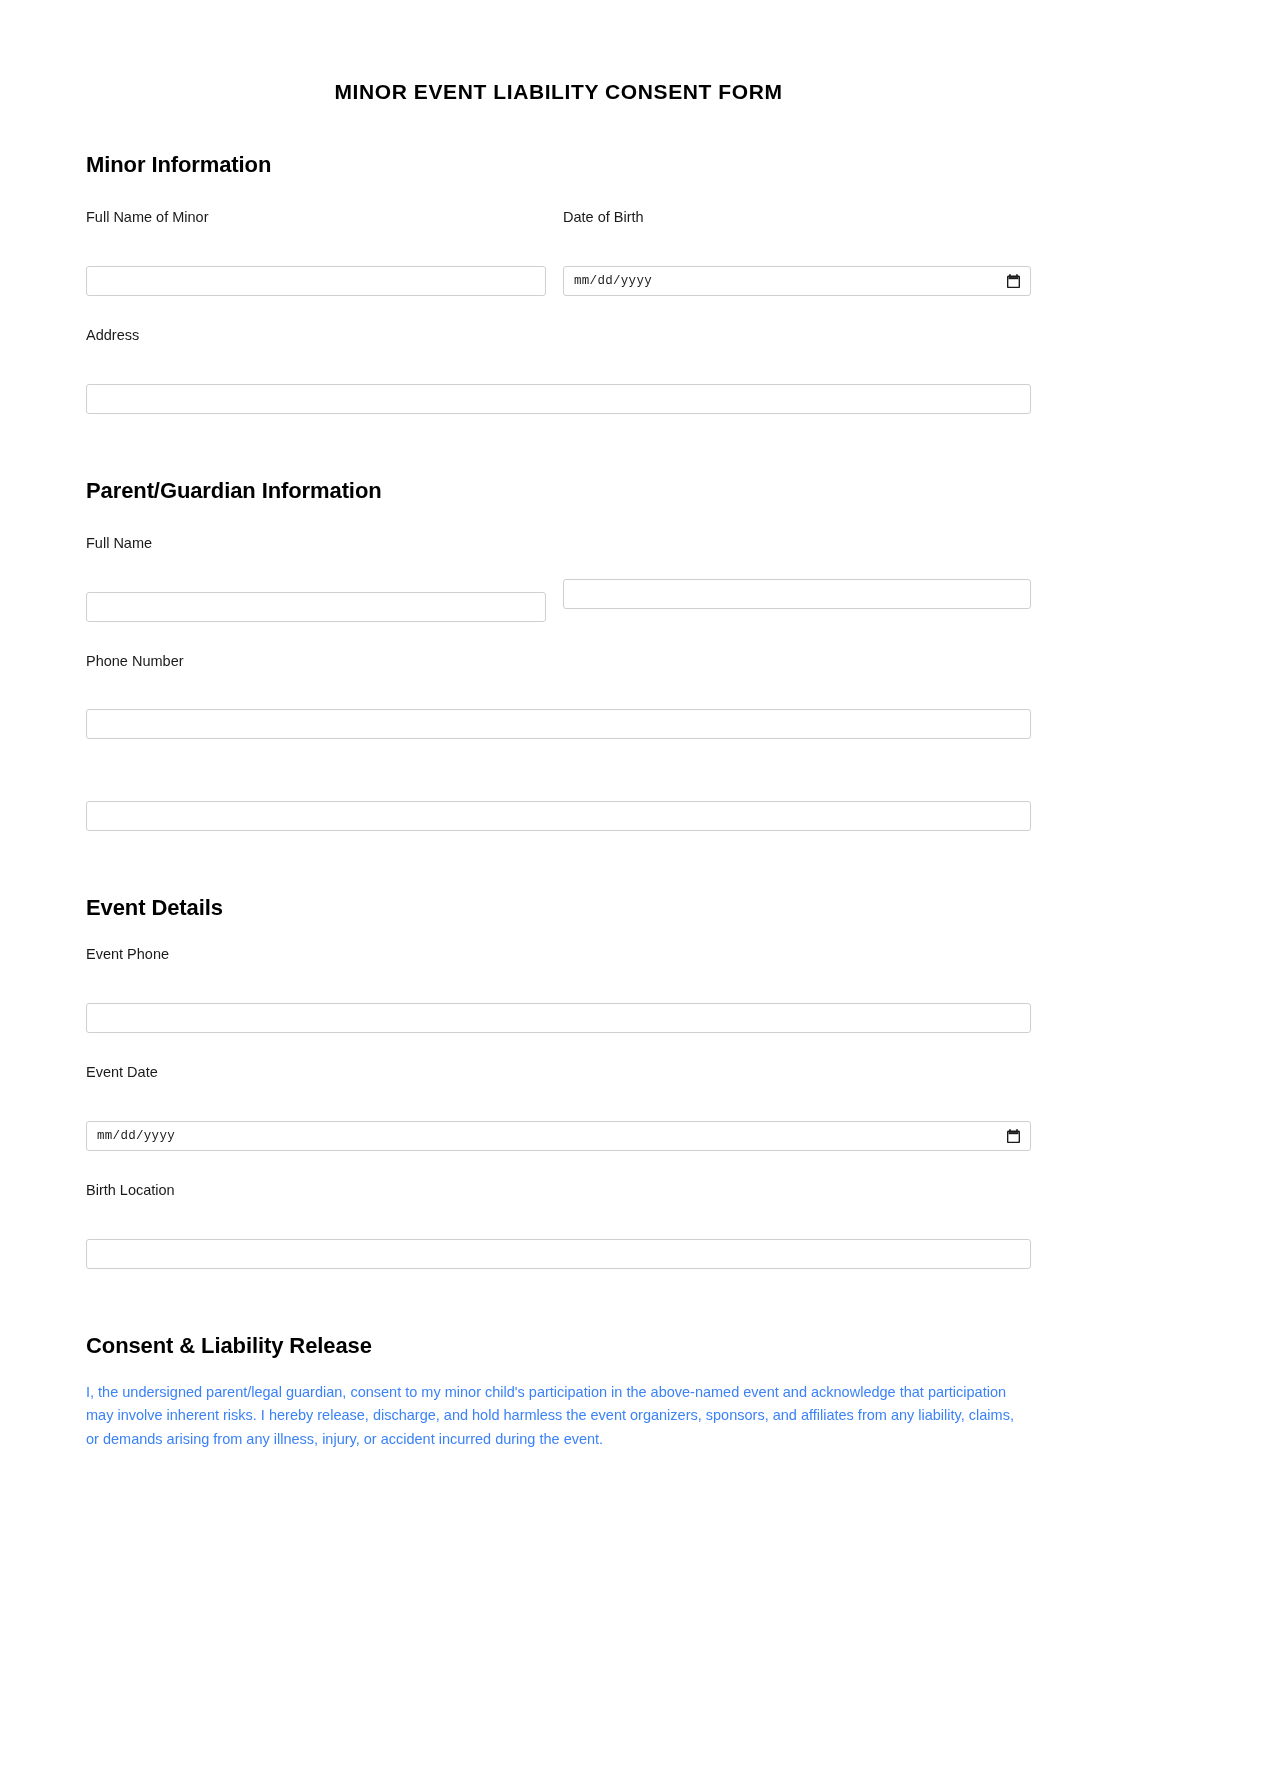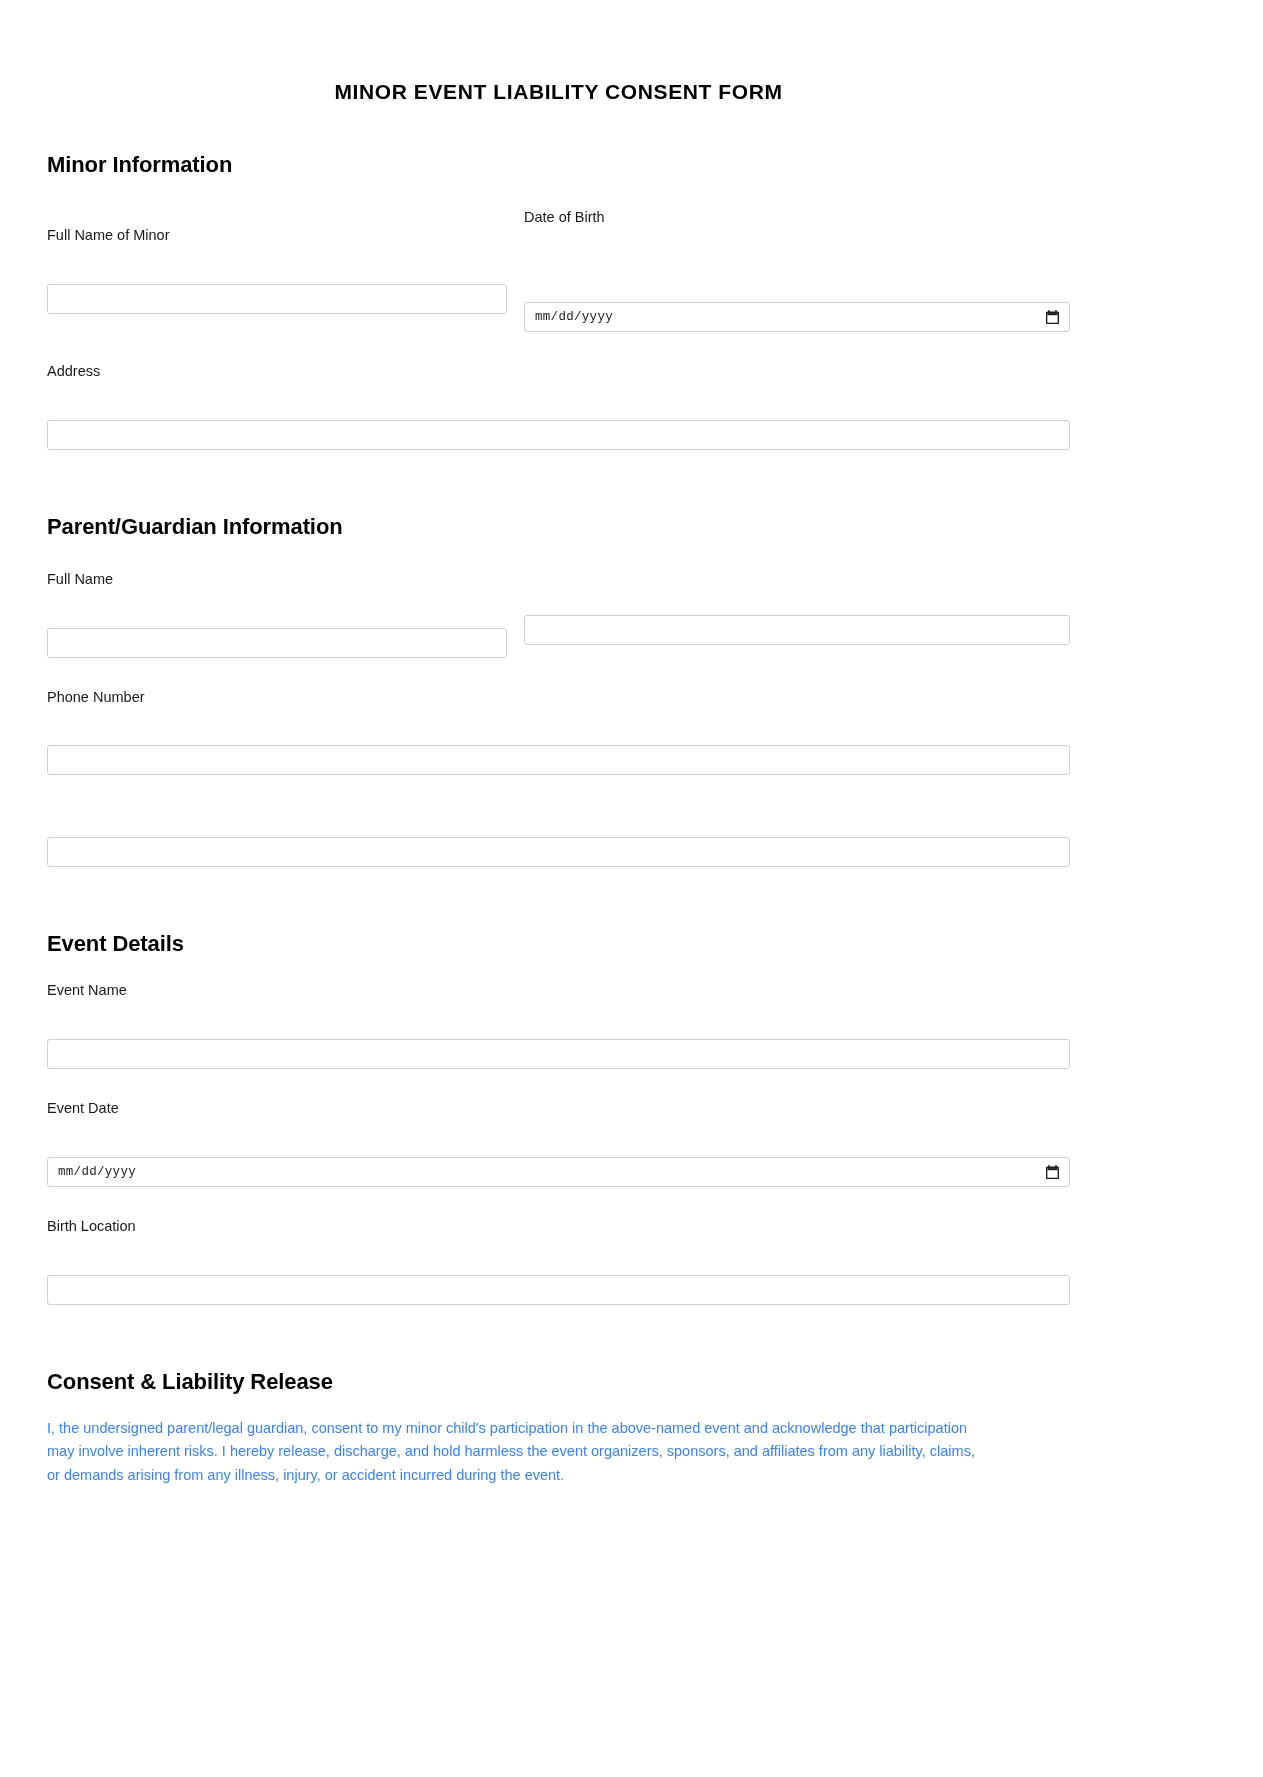--- a/index.html
+++ b/index.html
@@ -18,7 +18,7 @@
     box-sizing: border-box;
     width: 1117px;
     min-height: 1777px;
-    padding: 0 47px;
+    padding: 0 86px;
     background: #ffffff;
     position: relative;
   }

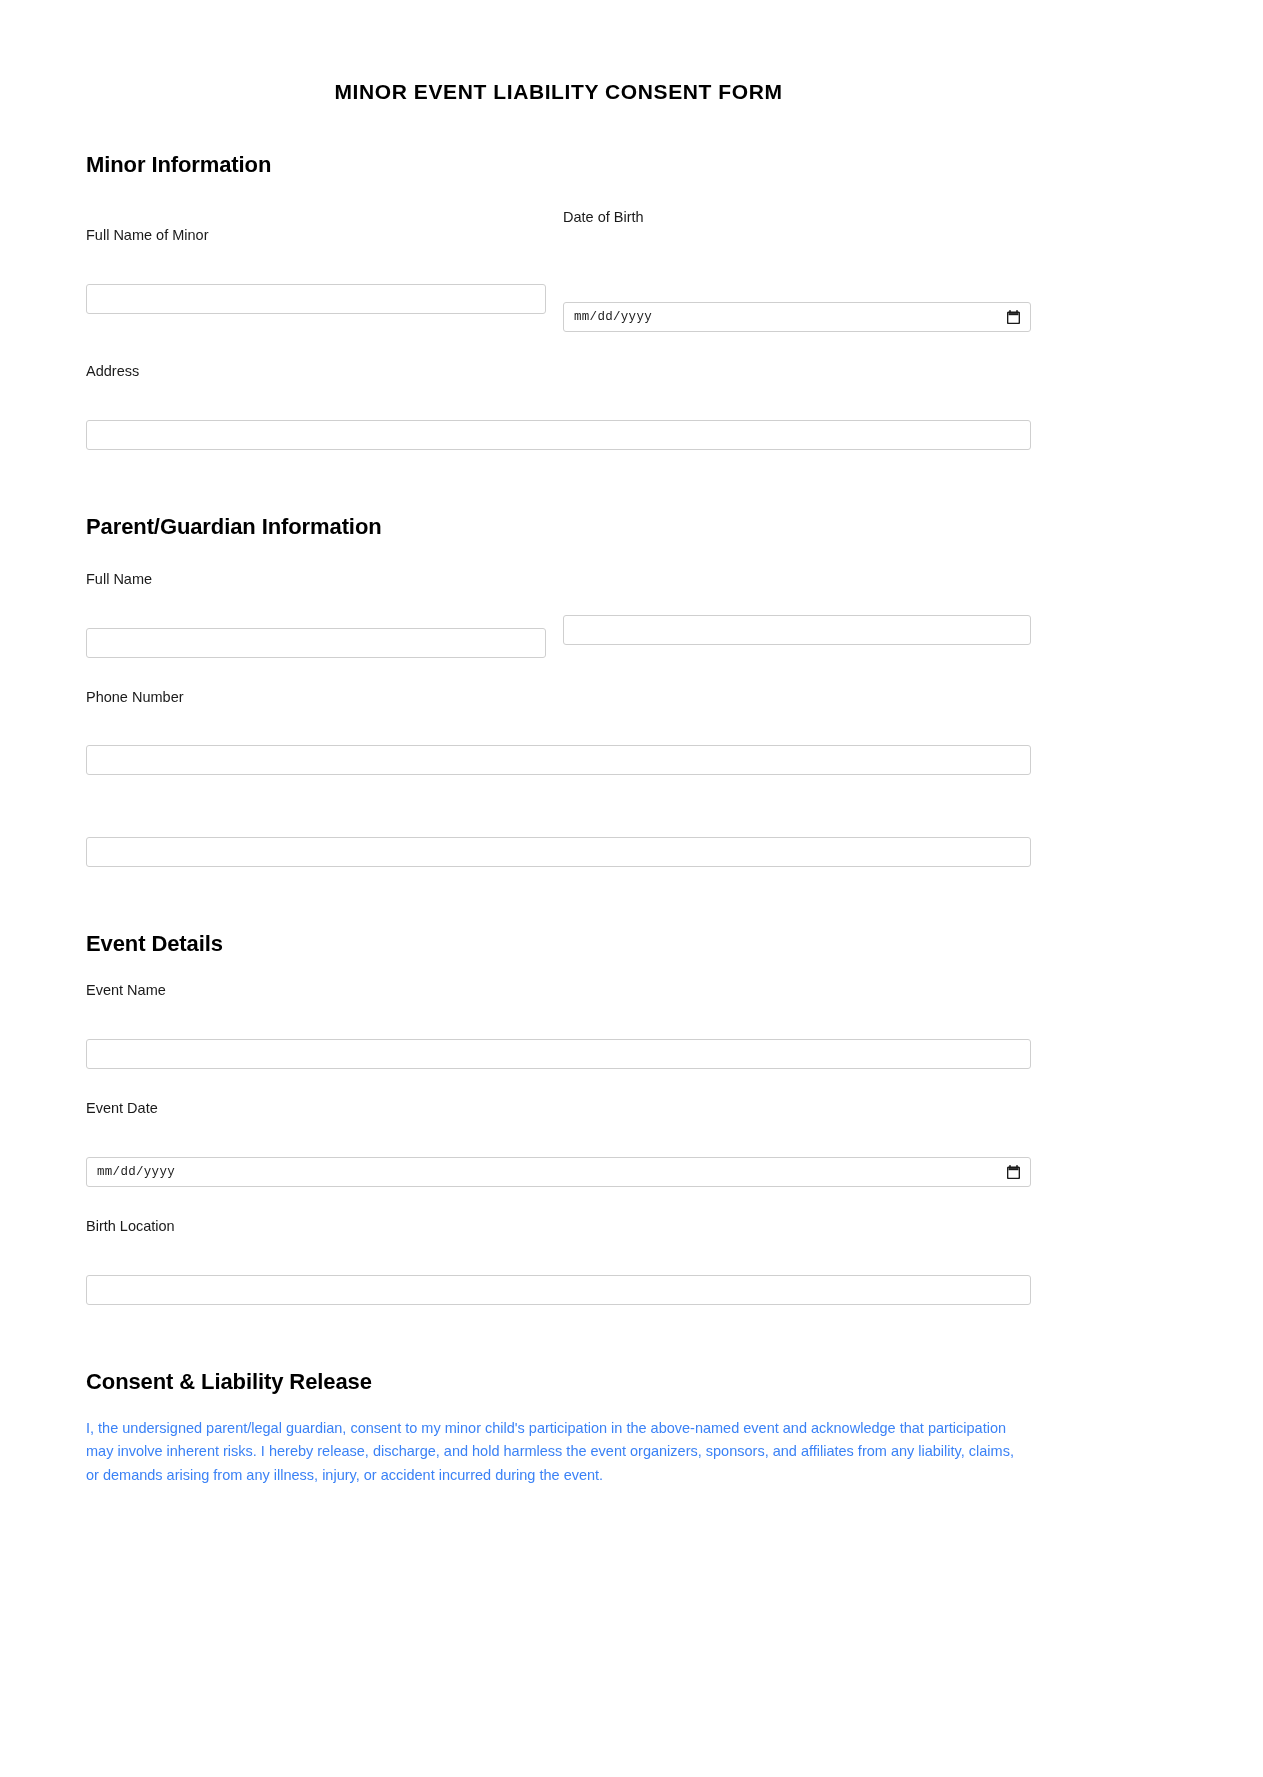--- a/index.html
+++ b/index.html
@@ -60,7 +60,7 @@
     min-width: 0;
   }
   .field.col-left  { flex: 0 0 460px; }
-  .field.col-right { flex: 1 1 auto; gap: 36px; }
+  .field.col-right { flex: 1 1 auto; }
   .field-label {
     font-size: 14.5px;
     line-height: 1.3;

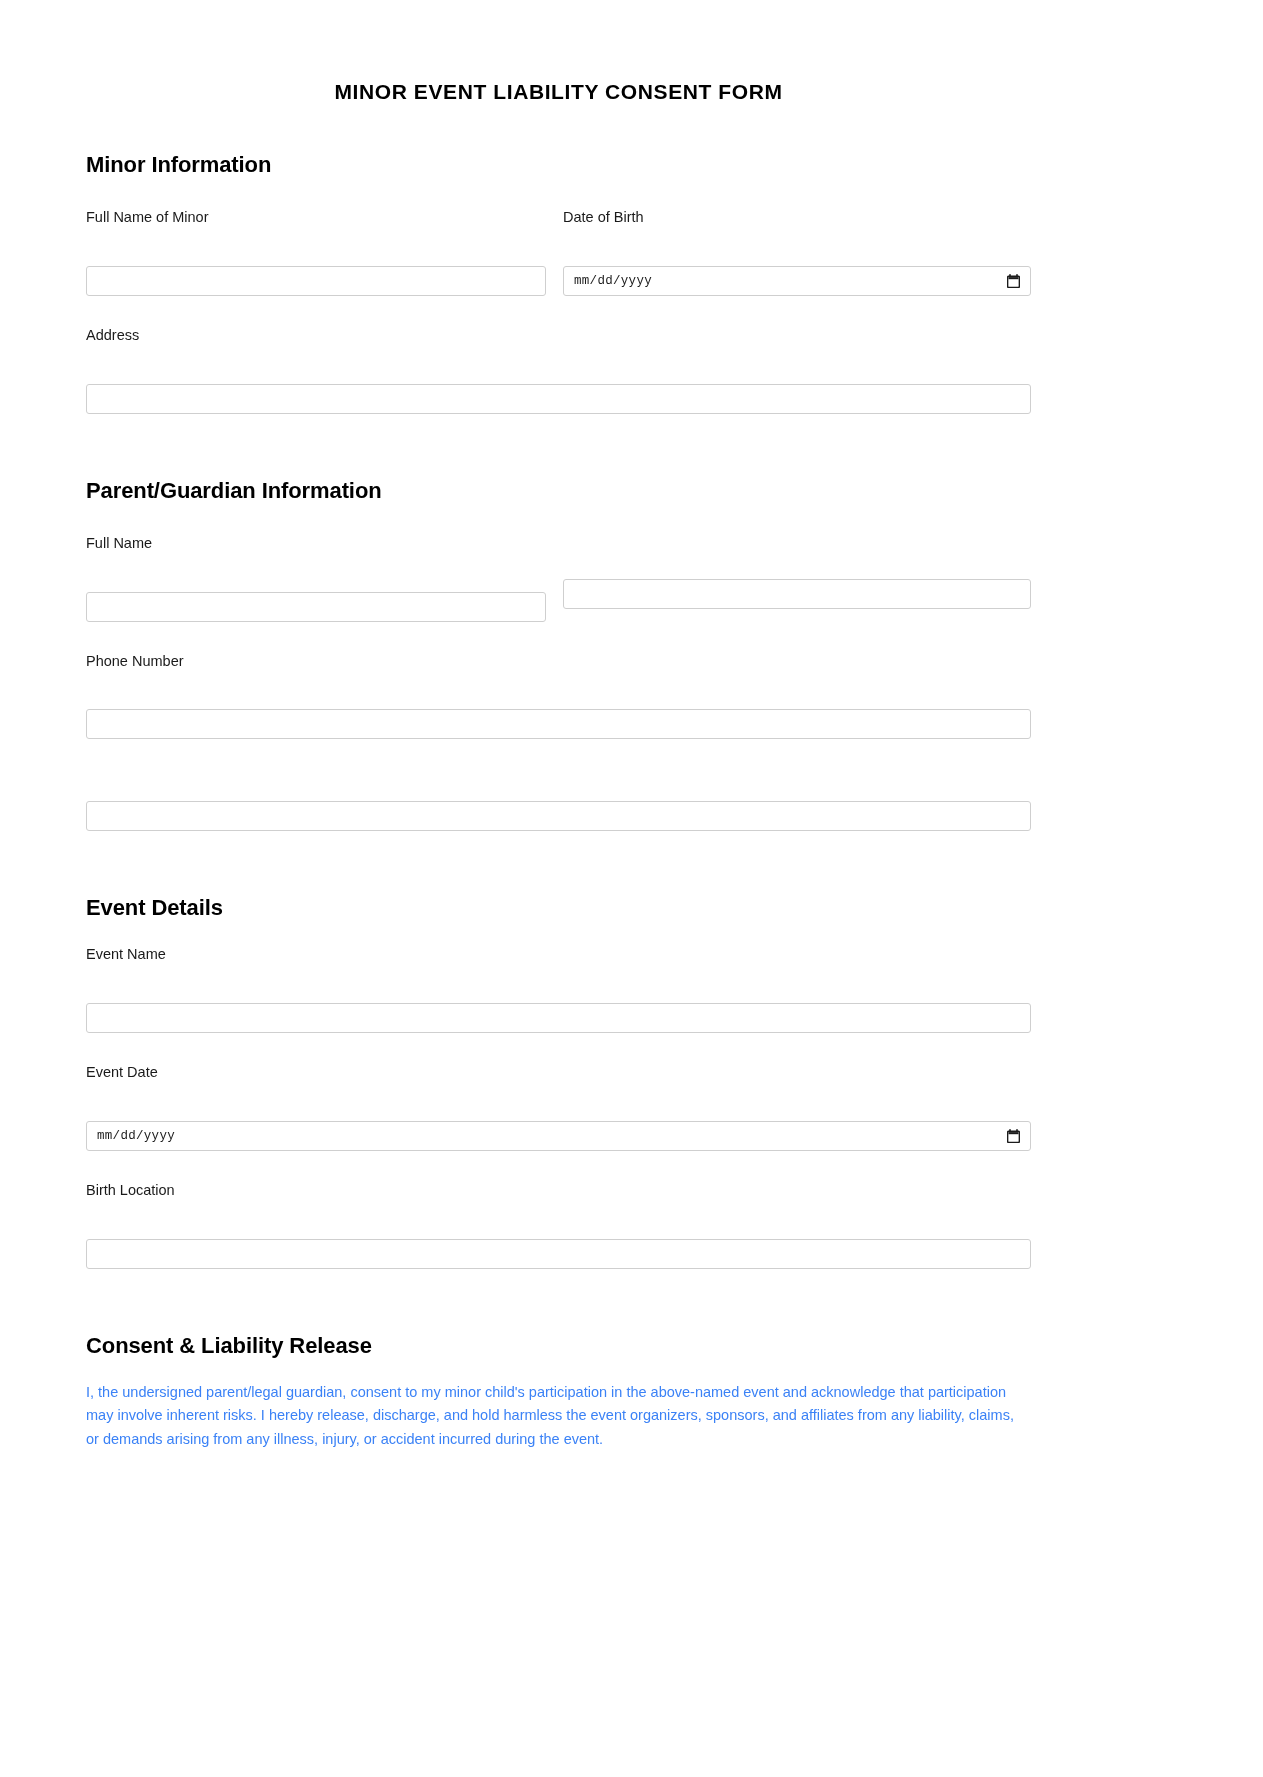--- a/index.html
+++ b/index.html
@@ -187,7 +187,7 @@
 
     <div class="row tight">
       <div class="field">
-        <label class="field-label">Event Name</label>
+        <label class="field-label">Event Phone</label>
         <input class="input-box" type="text" placeholder="" style="">
       </div>
     </div>

